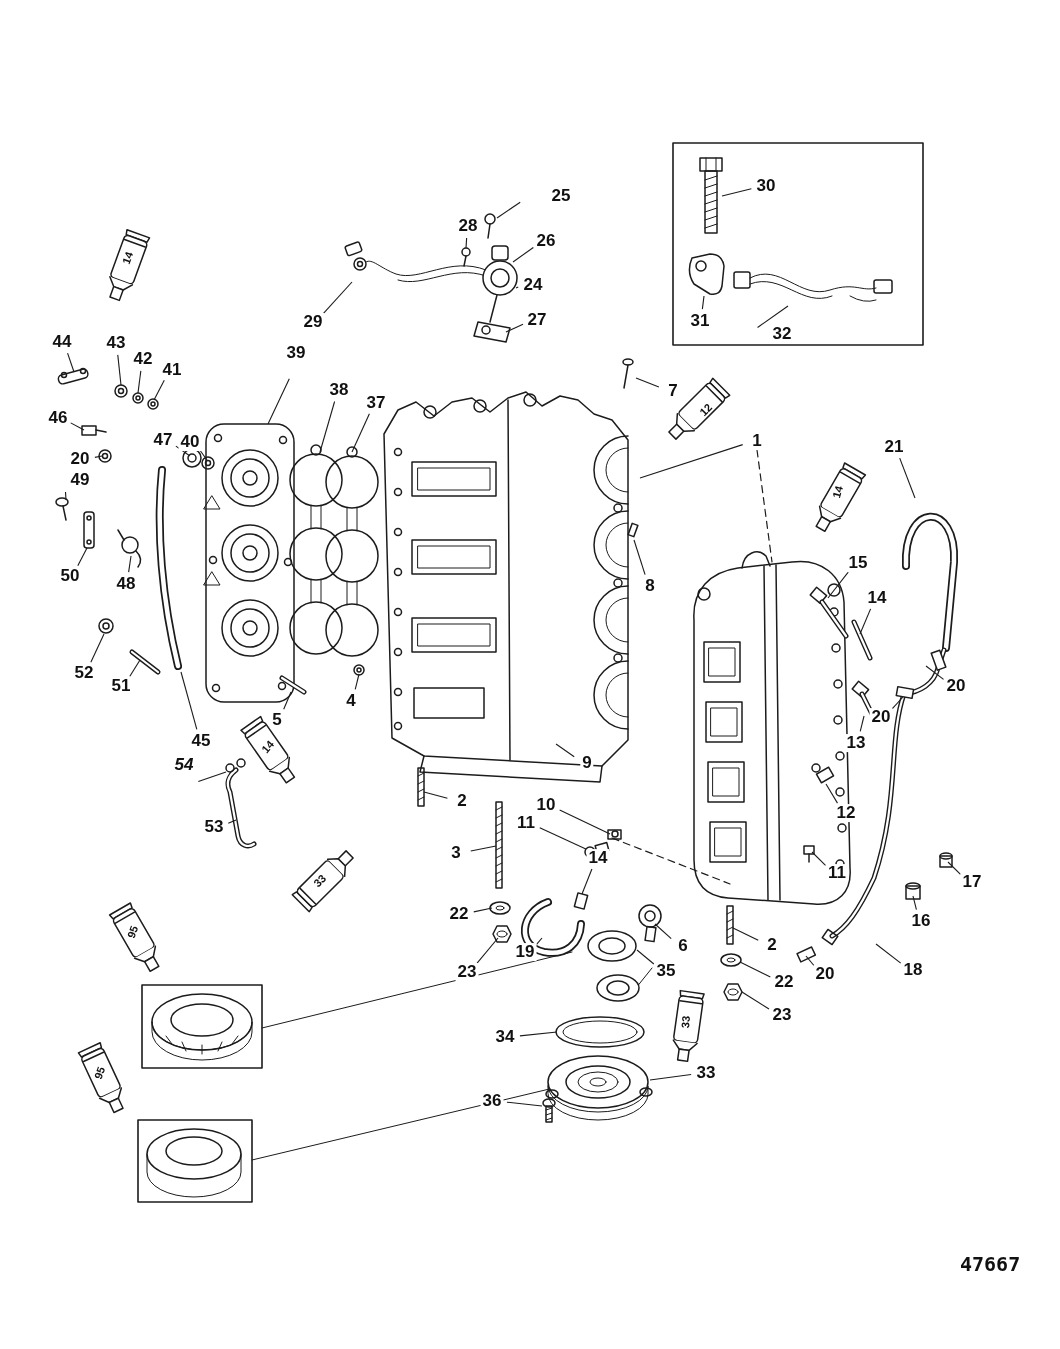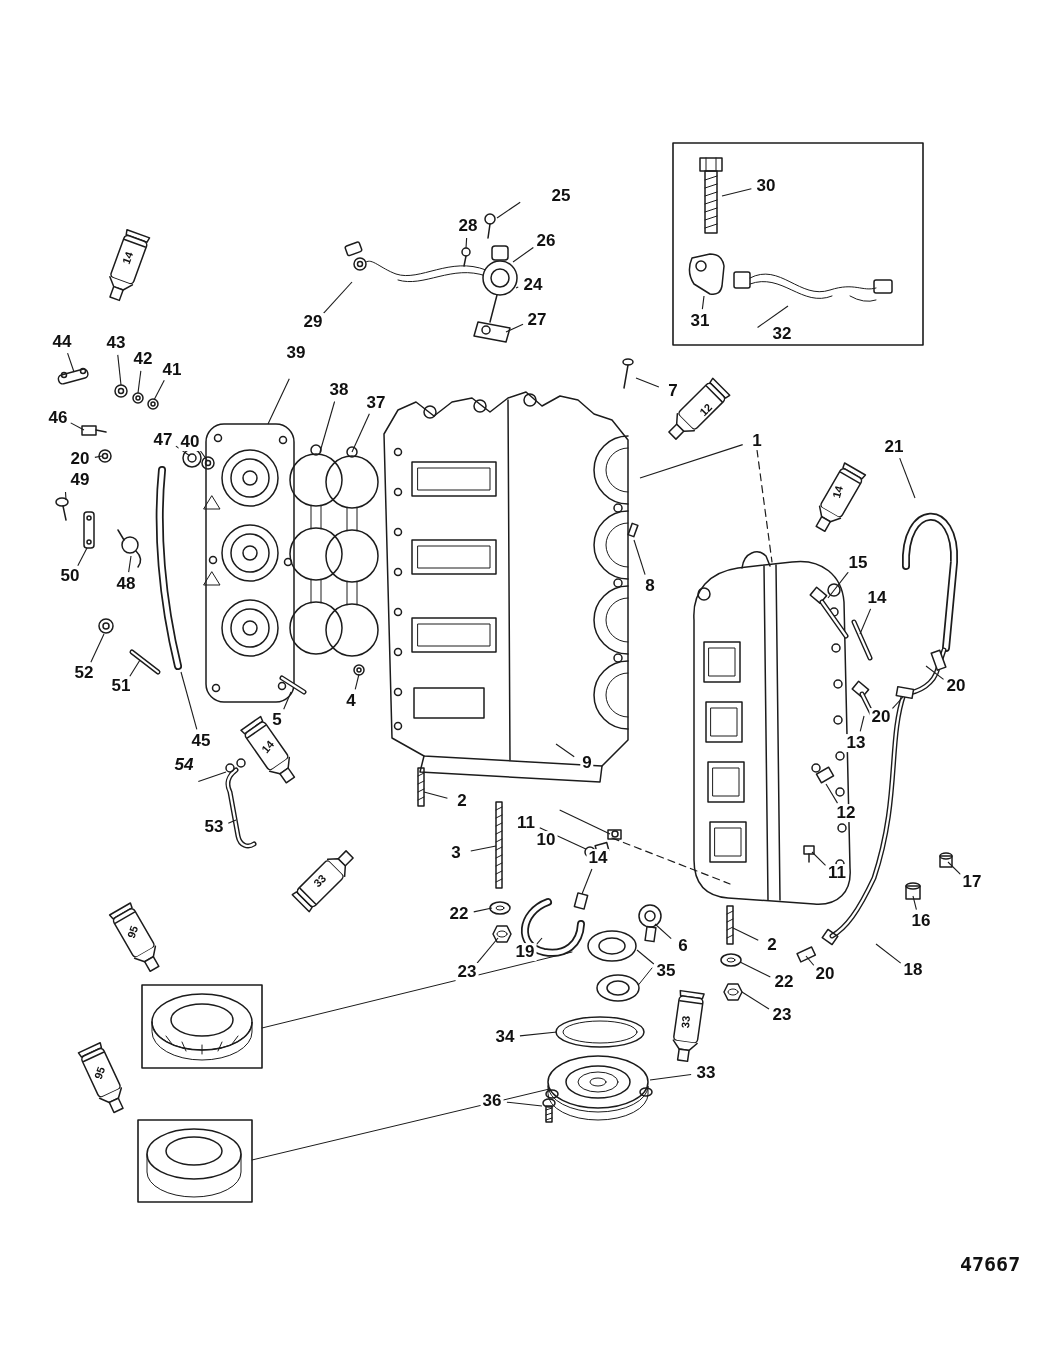--- a/index.html
+++ b/index.html
@@ -439,7 +439,7 @@
       <div class="callout" style="left: 214px; top: 827px;">53</div>
       <div class="callout" style="left: 587px; top: 763px;">9</div>
       <div class="callout" style="left: 462px; top: 801px;">2</div>
-      <div class="callout" style="left: 546px; top: 805px; margin-top: 35px;">10</div>
+      <div class="callout" style="left: 546px; top: 805px;">10</div>
       <div class="callout" style="left: 526px; top: 823px;">11</div>
       <div class="callout" style="left: 846px; top: 813px;">12</div>
       <div class="callout" style="left: 456px; top: 853px;">3</div>

